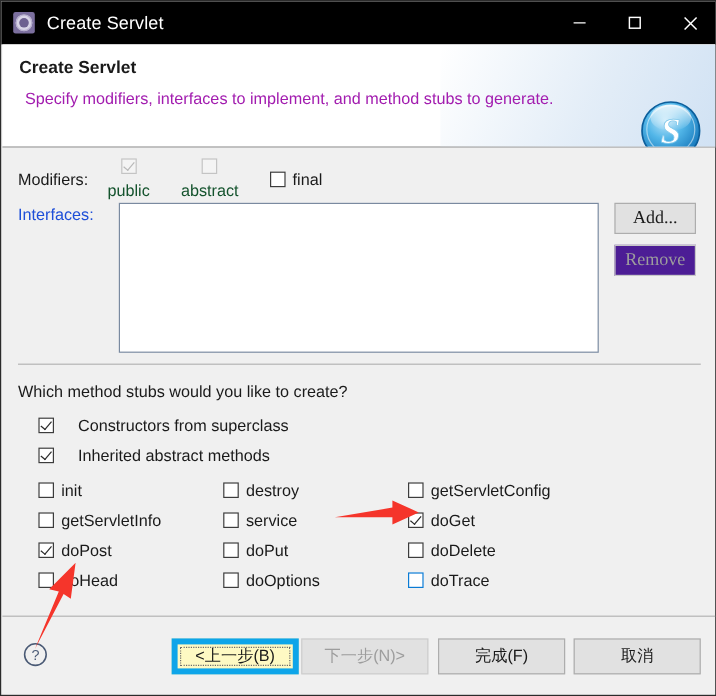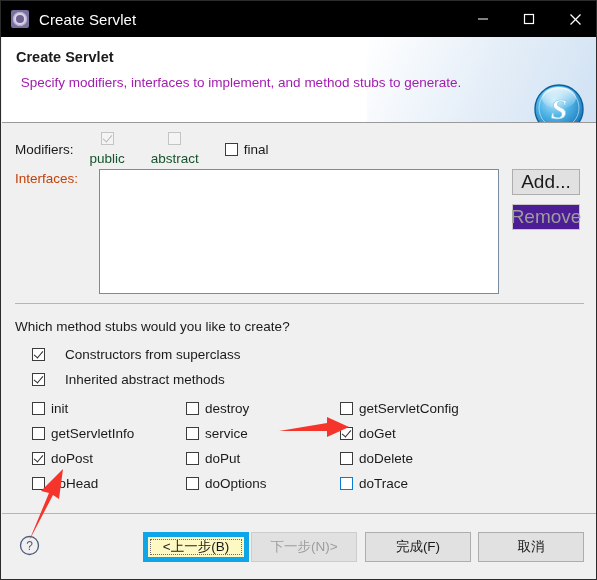--- a/index.html
+++ b/index.html
@@ -171,7 +171,7 @@
     position: absolute;
     left: 14px; top: 46px;
   }
-  .iface-label { position: absolute; left: 0; top: 2px; font-size: 13.5px; color: #c2410c; }
+  .iface-label { position: absolute; left: 0; top: 2px; font-size: 13.5px; color: #1d4ed8; }
   .iface-list {
     position: absolute;
     left: 84px; top: 0;

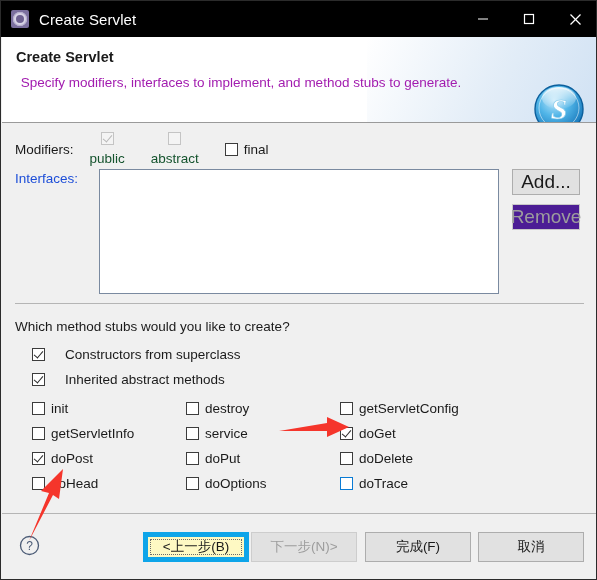--- a/index.html
+++ b/index.html
@@ -186,12 +186,12 @@
     background: #e1e1e1;
     border: 1px solid #adadad;
     box-sizing: border-box;
-    font-size: 19px;
+    font-size: 15px;
     color: #1a1a1a;
     display: flex;
     align-items: center;
     justify-content: center;
-    font-family: Liberation Sans, sans-serif;
+    font-family: Liberation Serif, serif;
   }
   .side-btn.disabled { color: #9d9d9d; border-color: #c8c8c8; background: #4c1d95; }
 

